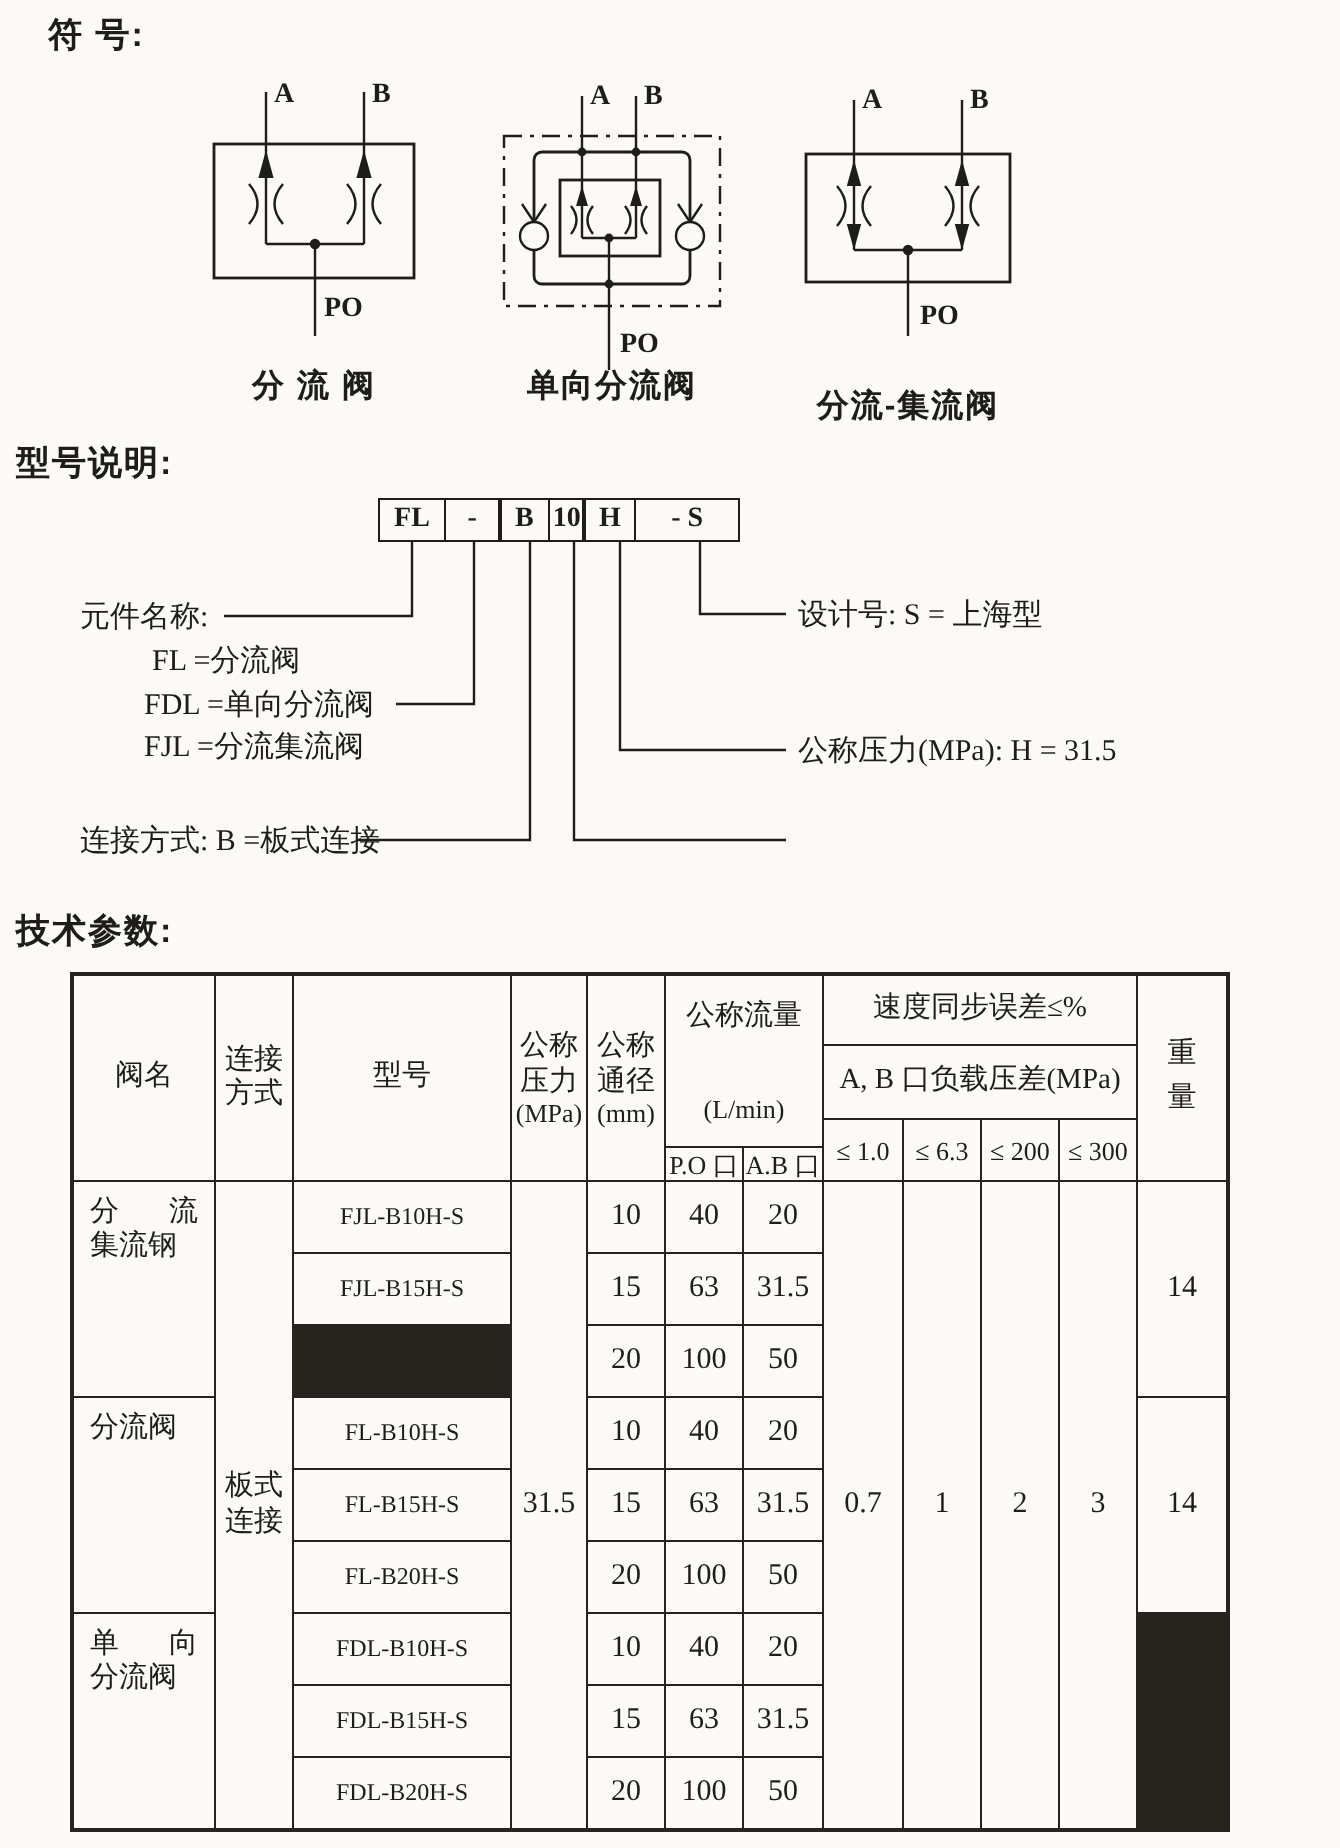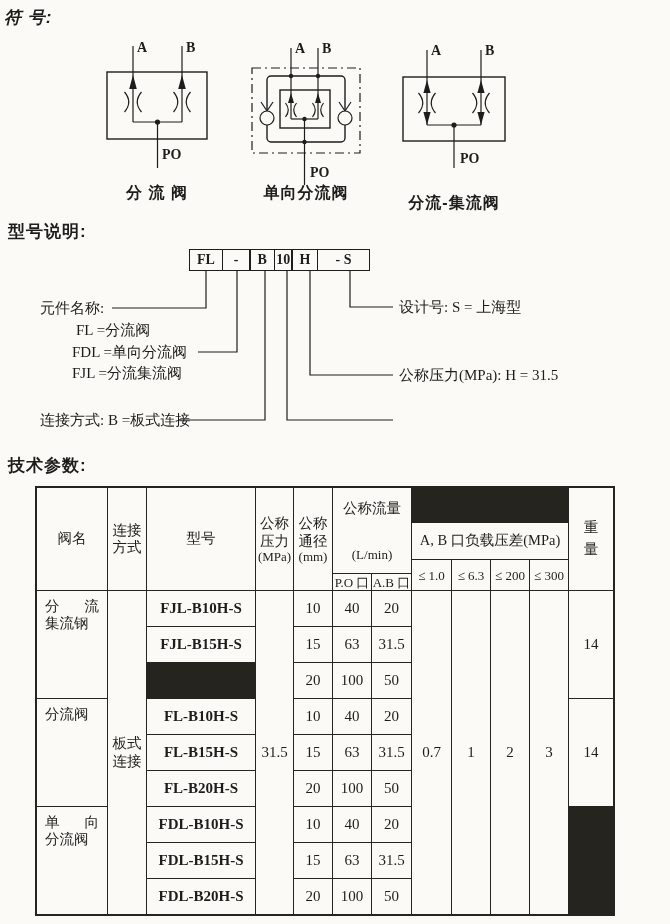--- a/index.html
+++ b/index.html
@@ -116,7 +116,7 @@
     </g>
   </svg>
 
-  <div class="abs hd" style="left:4px;top:6px;font-style:italic;">符 号:</div>
+  <div class="abs hd" style="left:24px;top:6px;">符 号:</div>
 
   <span class="abs port" style="left:137px;top:40px;">A</span>
   <span class="abs port" style="left:186px;top:40px;">B</span>

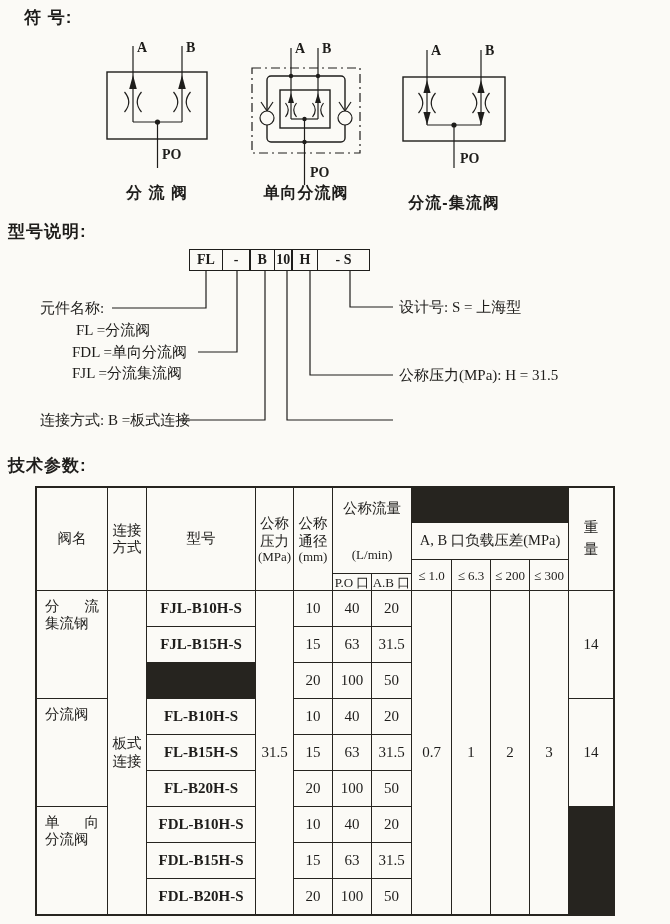--- a/index.html
+++ b/index.html
@@ -179,6 +179,7 @@
     </div>
     <div class="small" style="grid-area:4/6/5/7;">P.O 口</div>
     <div class="small" style="grid-area:4/7/5/8;">A.B 口</div>
+    <div style="grid-area:1/8/2/12;">速度同步误差≤%</div>
     <div style="grid-area:2/8/3/12;">A, B 口负载压差(MPa)</div>
     <div class="small" style="grid-area:3/8/5/9;">≤ 1.0</div>
     <div class="small" style="grid-area:3/9/5/10;">≤ 6.3</div>

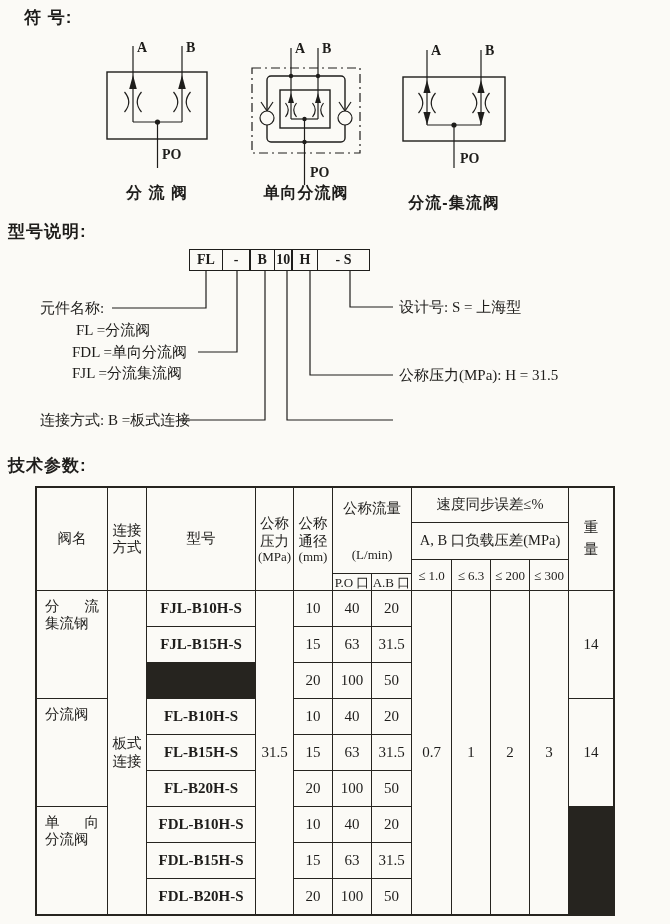--- a/index.html
+++ b/index.html
@@ -31,7 +31,7 @@
   #ptable > div{background:#fbfaf6;display:flex;flex-direction:column;align-items:center;
           justify-content:center;text-align:center;font-size:14.5px;line-height:1.18;}
   #ptable .num{font-size:15px;}
-  #ptable .model{font-weight:bold;font-size:15px;}
+  #ptable .model{font-weight:normal;font-size:12px;}
   #ptable .small{font-size:13px;line-height:1;}
   #ptable .vname{align-items:stretch;justify-content:flex-start;padding:7px 8px 0 8px;
           box-sizing:border-box;text-align:left;}

